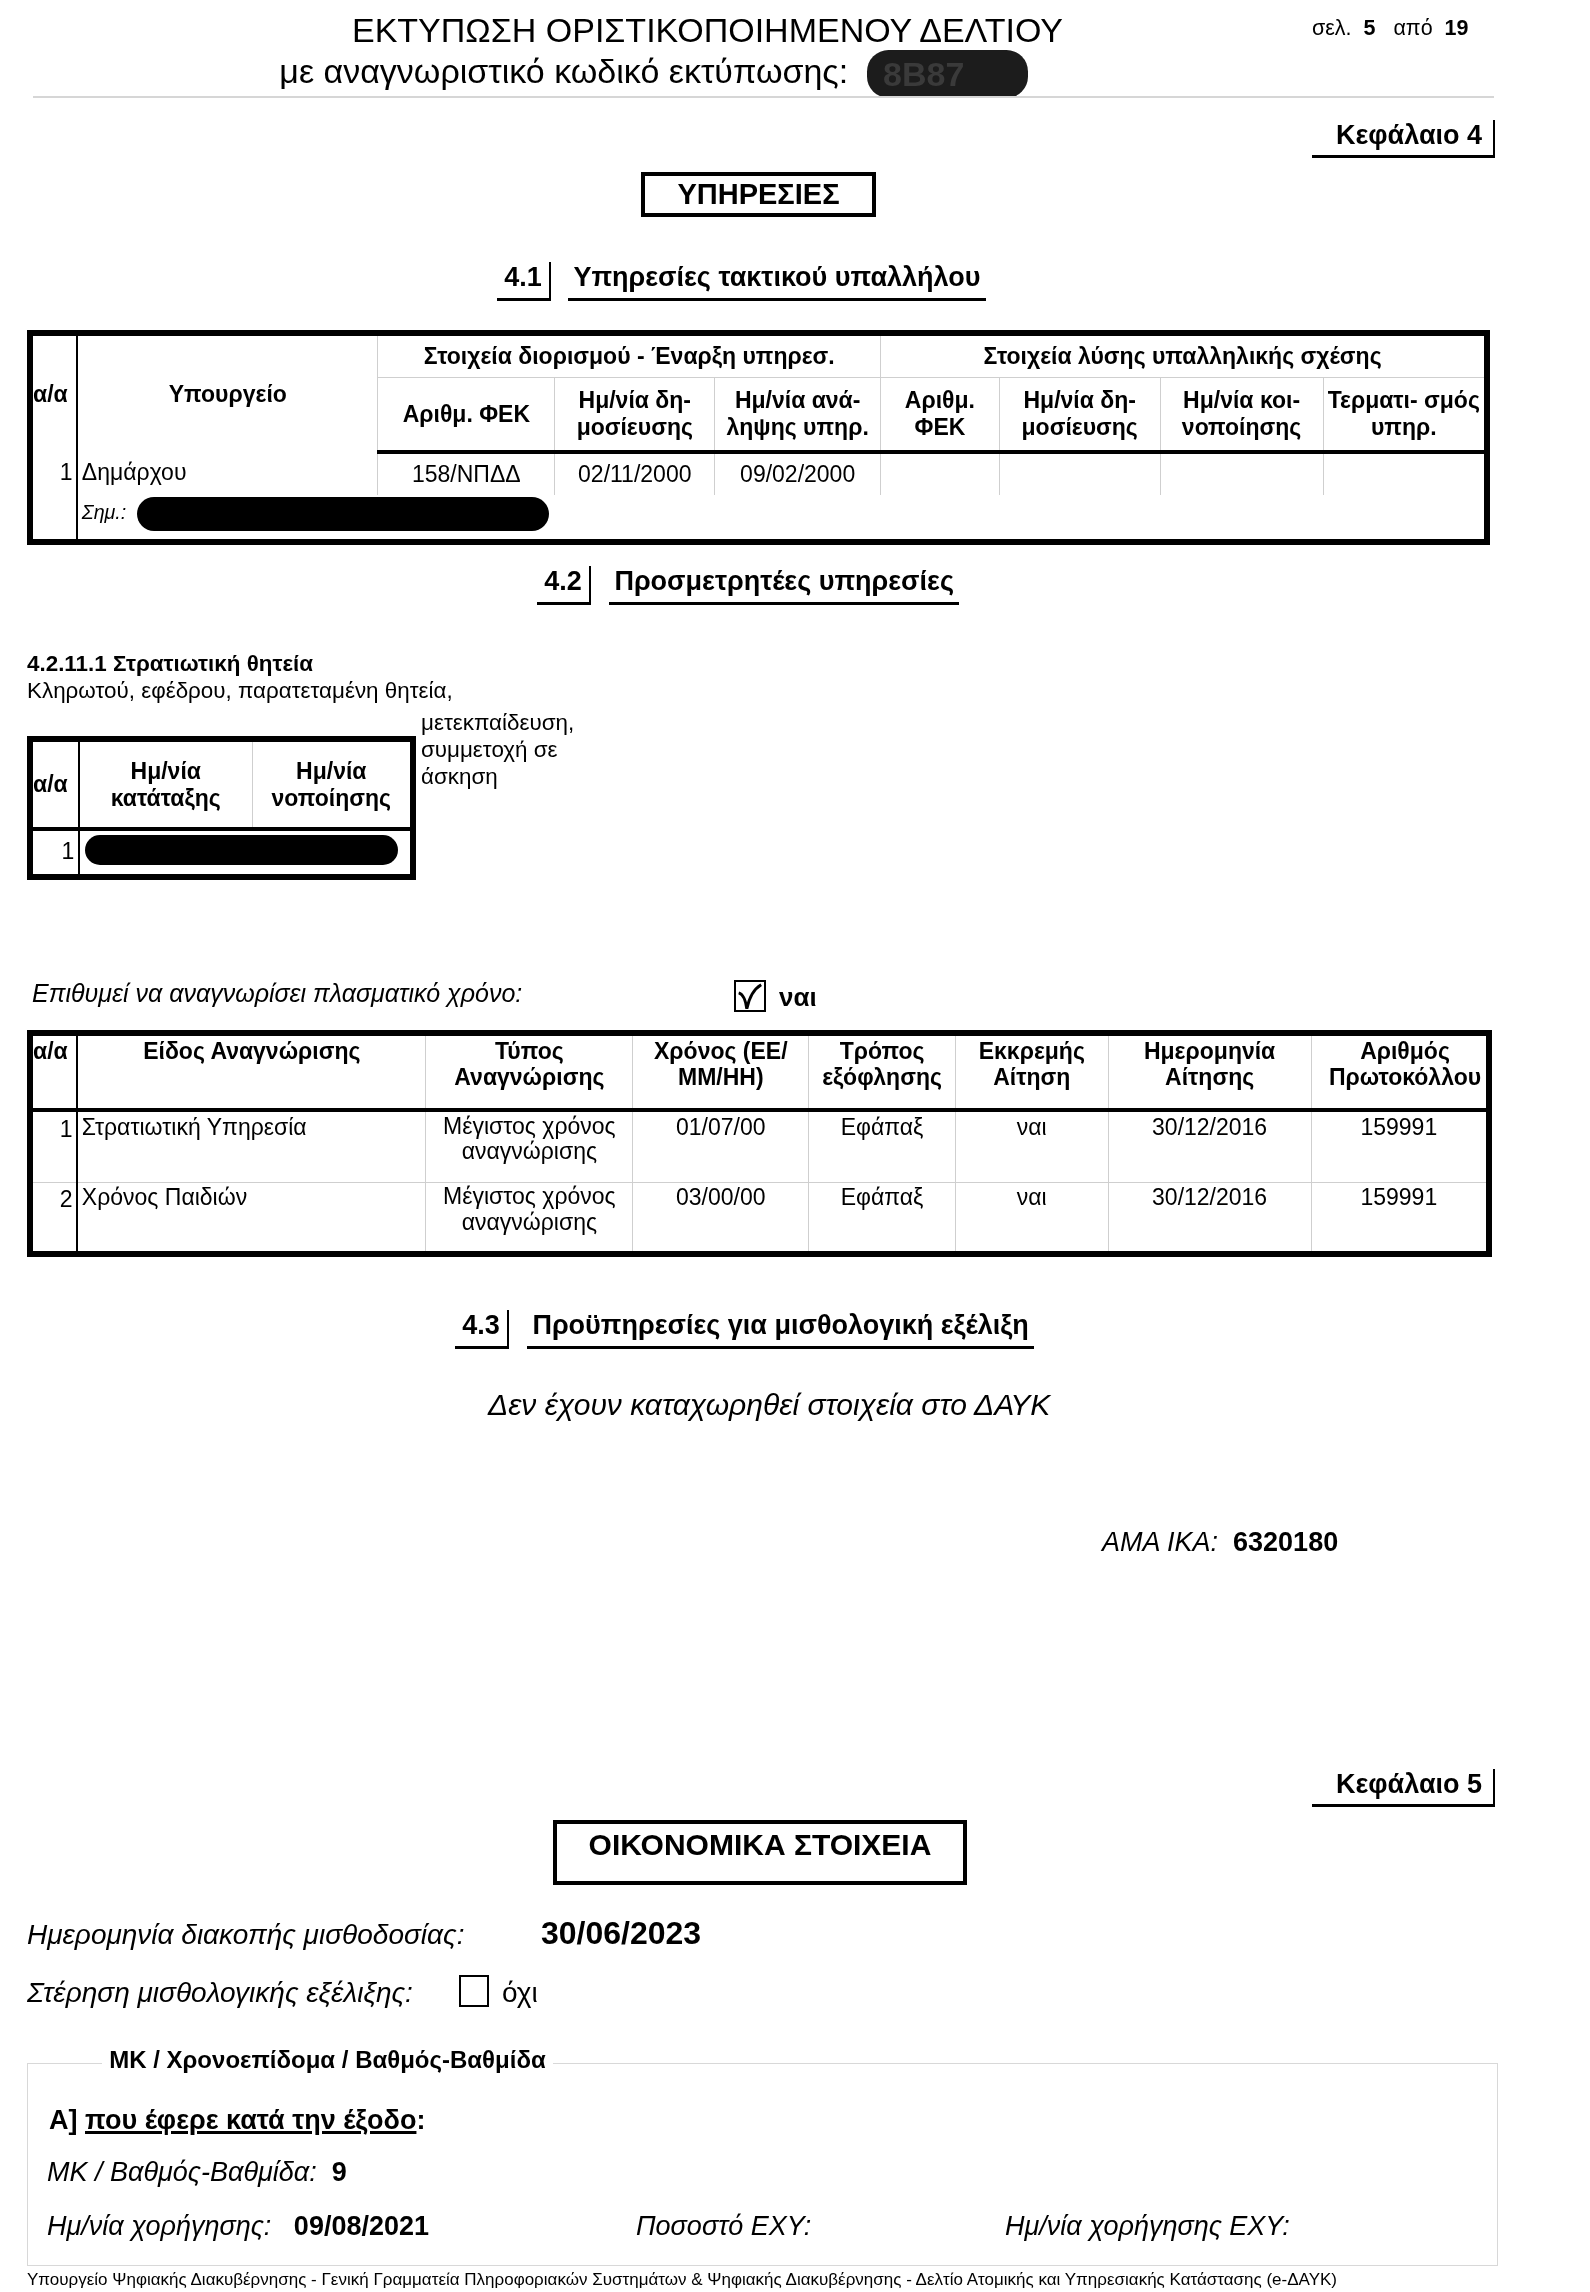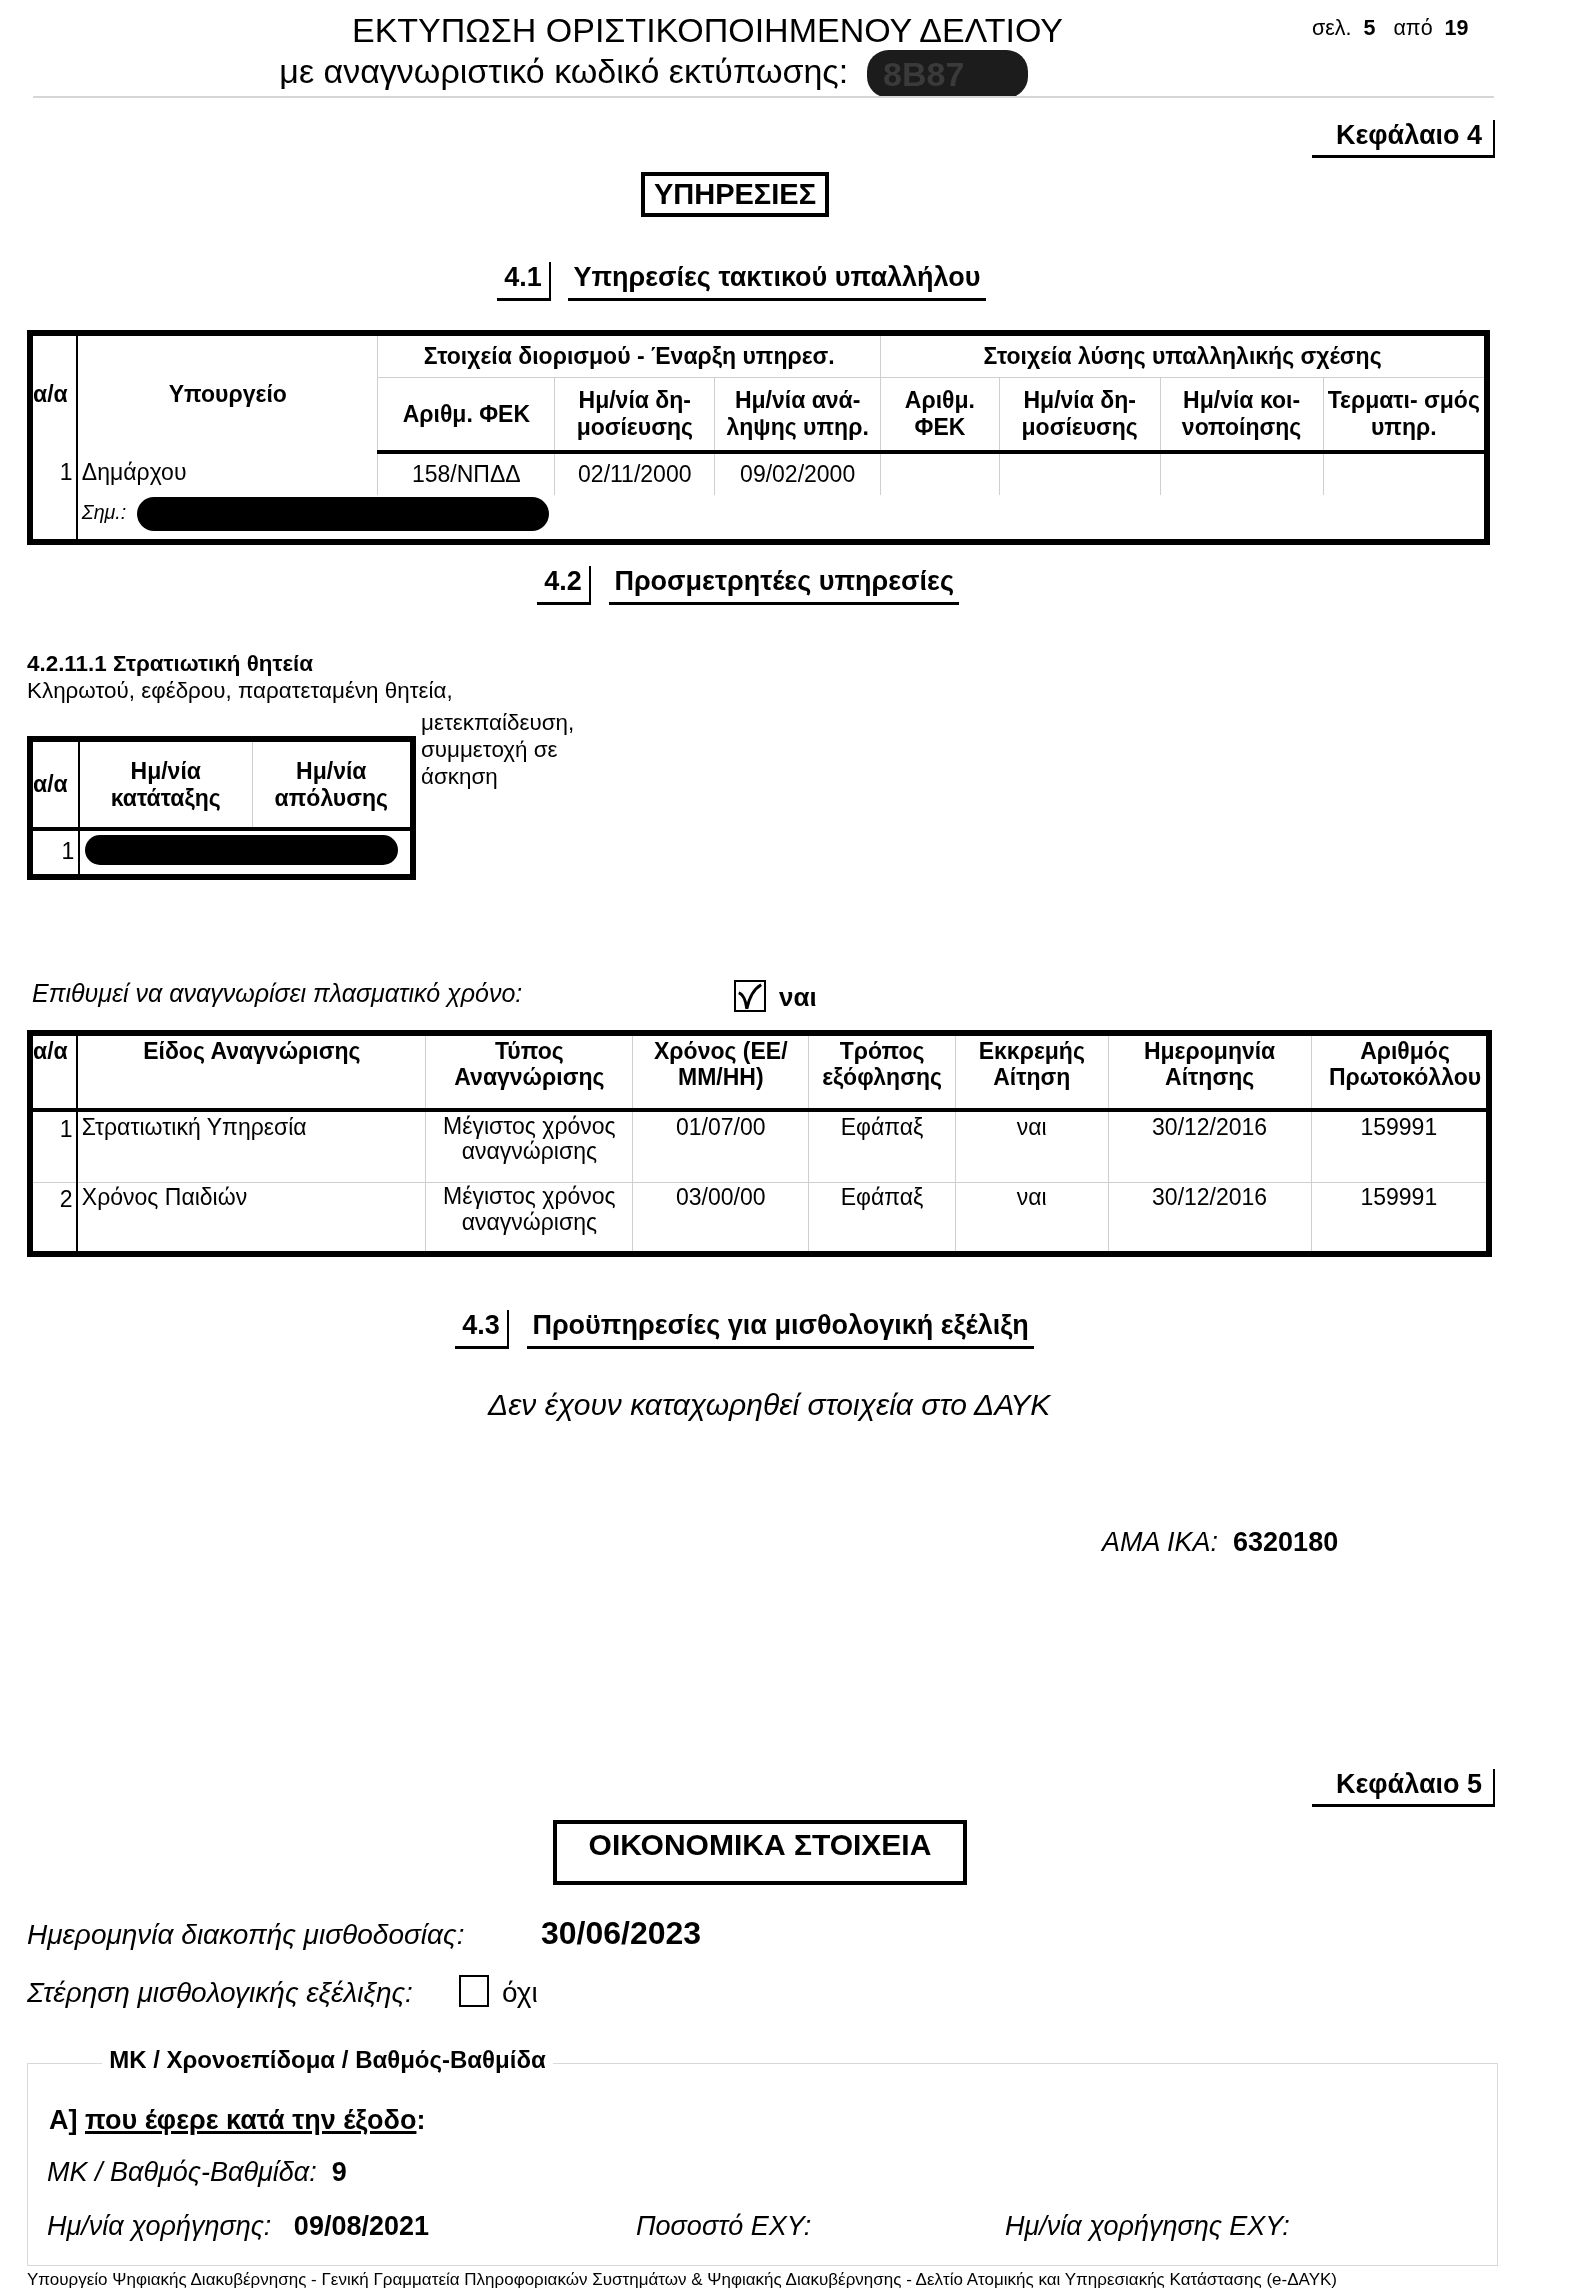--- a/index.html
+++ b/index.html
@@ -53,7 +53,7 @@
 <div class="abs hr"></div>
 
 <div class="abs chapter" style="left:1312px; top:120px; width:154px;">Κεφάλαιο 4</div>
-<div class="abs boxed-title" style="left:641px; top:172px; width:188px; height:45px; line-height:36px;">ΥΠΗΡΕΣΙΕΣ</div>
+<div class="abs boxed-title" style="left:641px; top:172px; width:235px; height:45px; line-height:36px;">ΥΠΗΡΕΣΙΕΣ</div>
 
 <div class="abs sec-num" style="left:497px; top:262px;">4.1</div>
 <div class="abs sec-title" style="left:568px; top:262px;">Υπηρεσίες τακτικού υπαλλήλου</div>

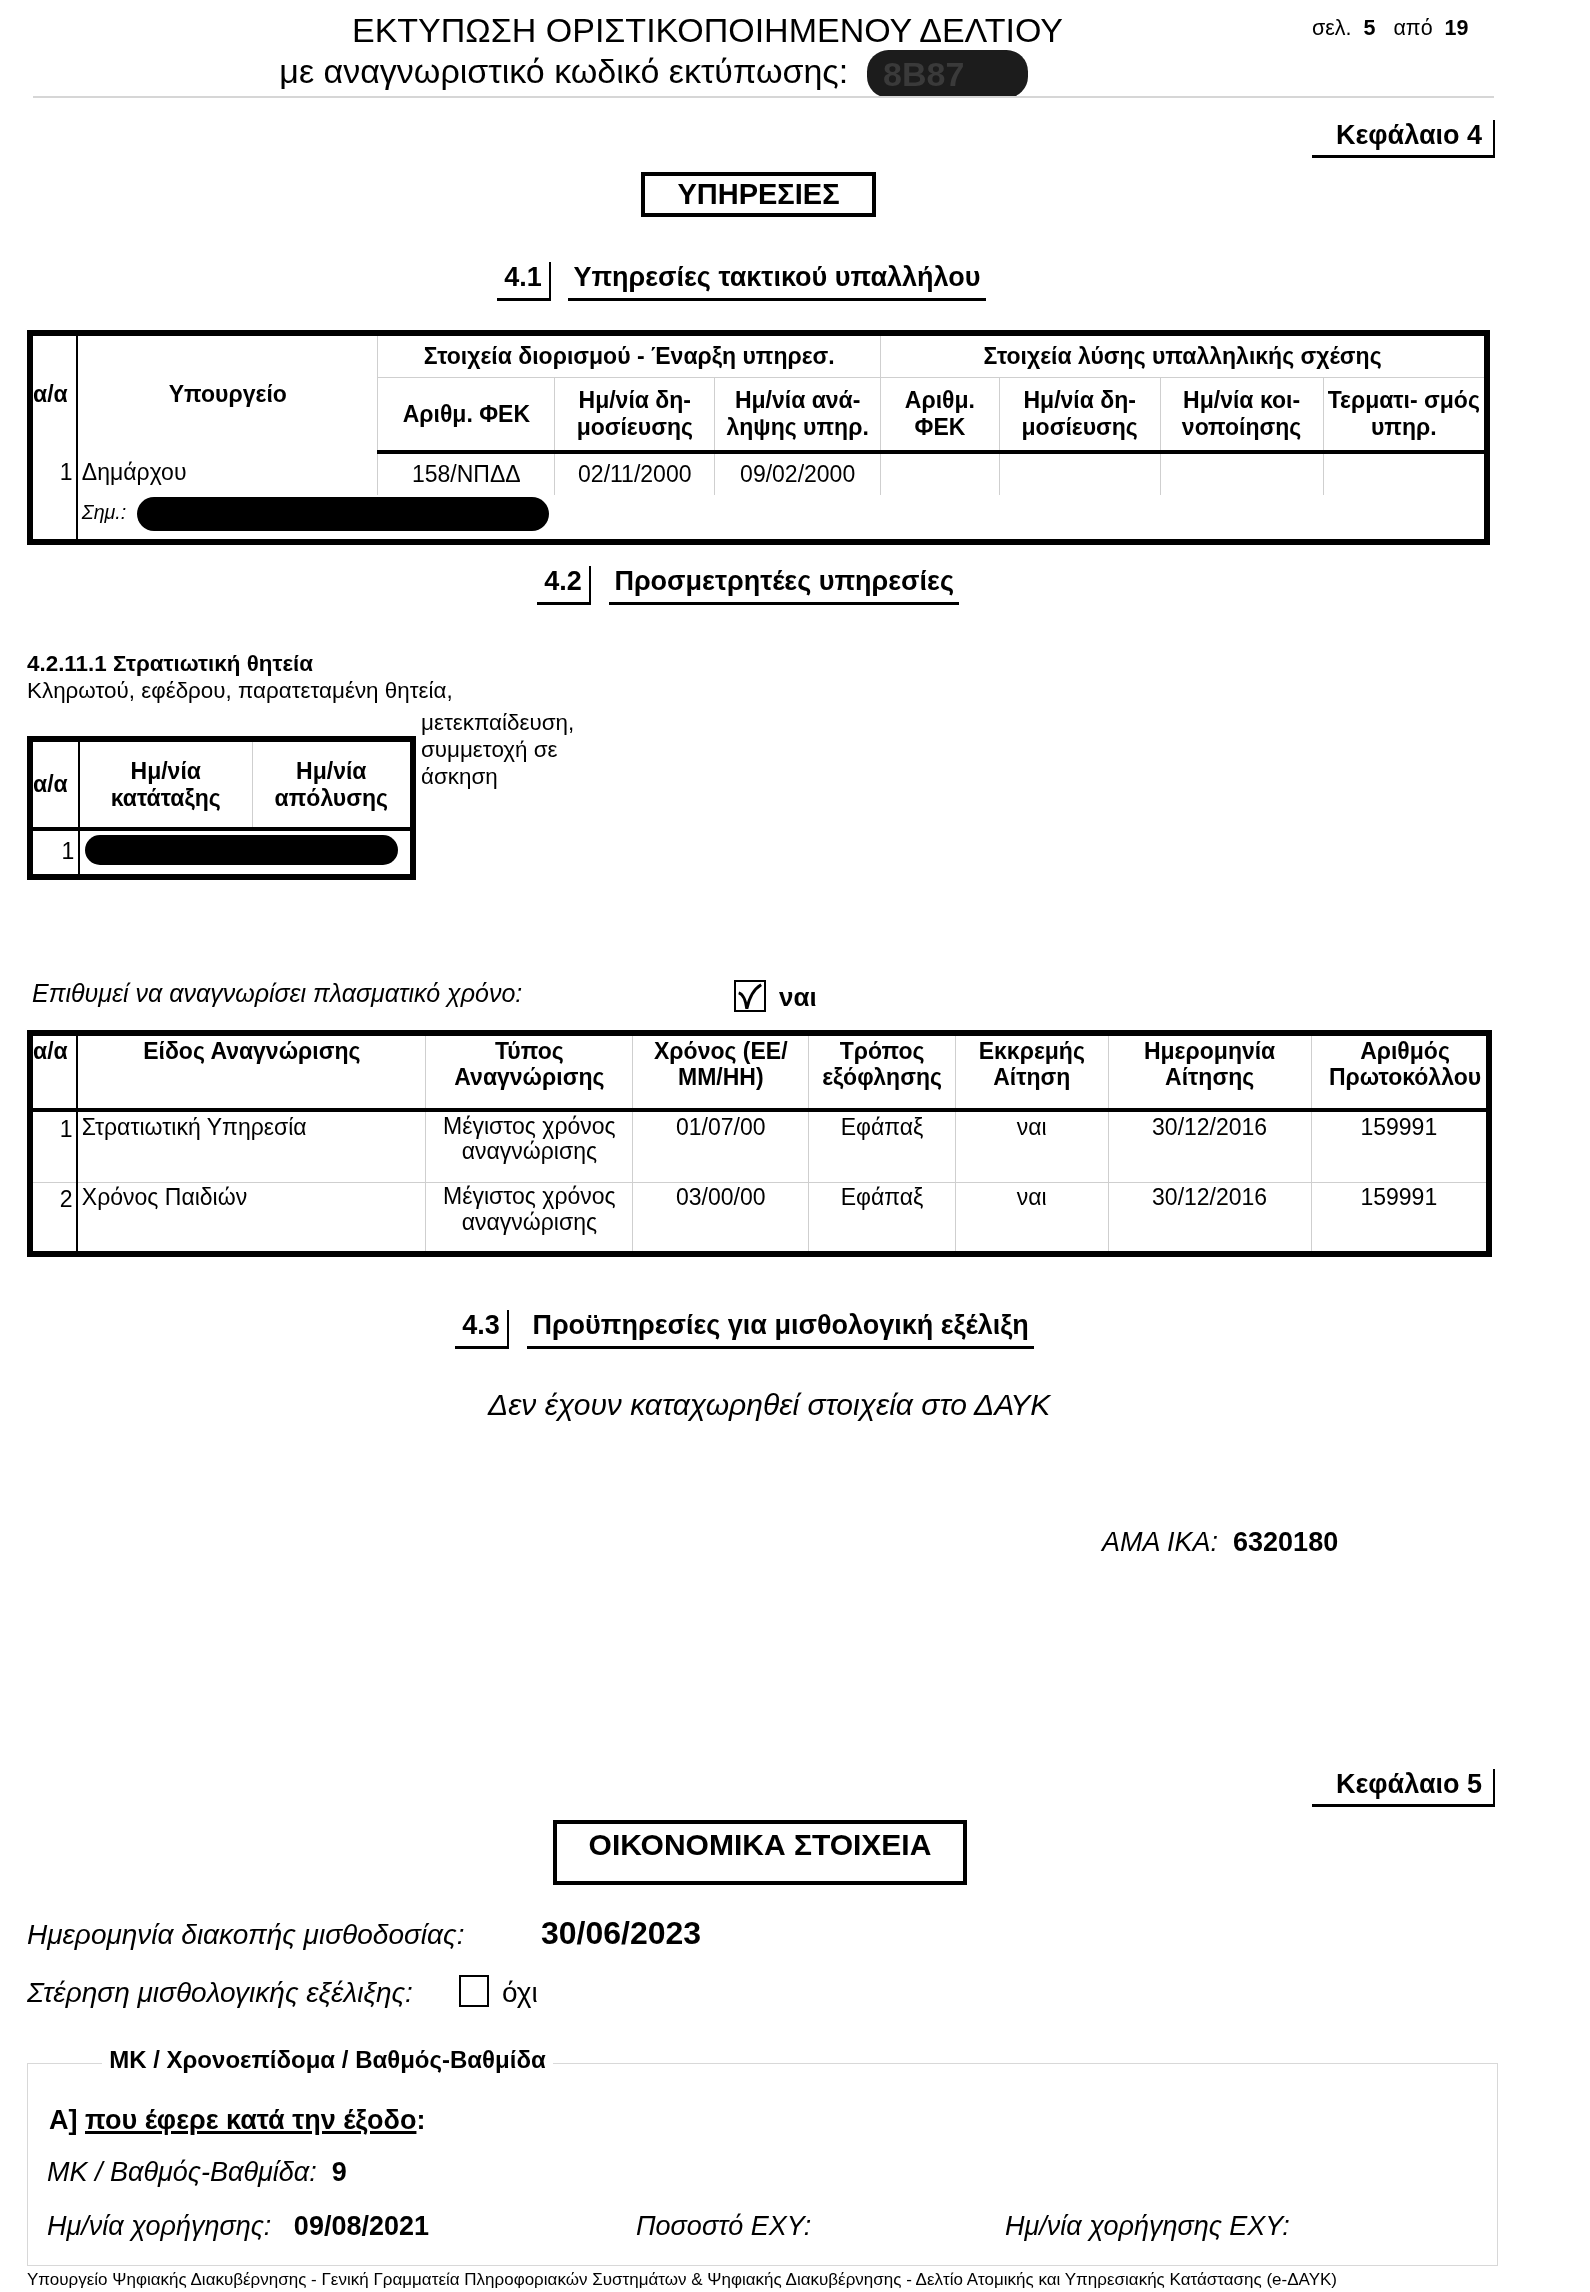--- a/index.html
+++ b/index.html
@@ -128,7 +128,7 @@
       <tr class="head-sep" style="height:90px;">
     <th class="aa" style="text-align:left; padding-left:0;">α/α</th>
     <th style="border-left:none;">Ημ/νία κατάταξης</th>
-    <th>Ημ/νία απόλυσης</th>
+    <th>Ημ/νία νοποίησης</th>
   </tr>
   <tr style="height:39px;">
     <td class="aa" style="padding-top:7.2px;">1</td>

